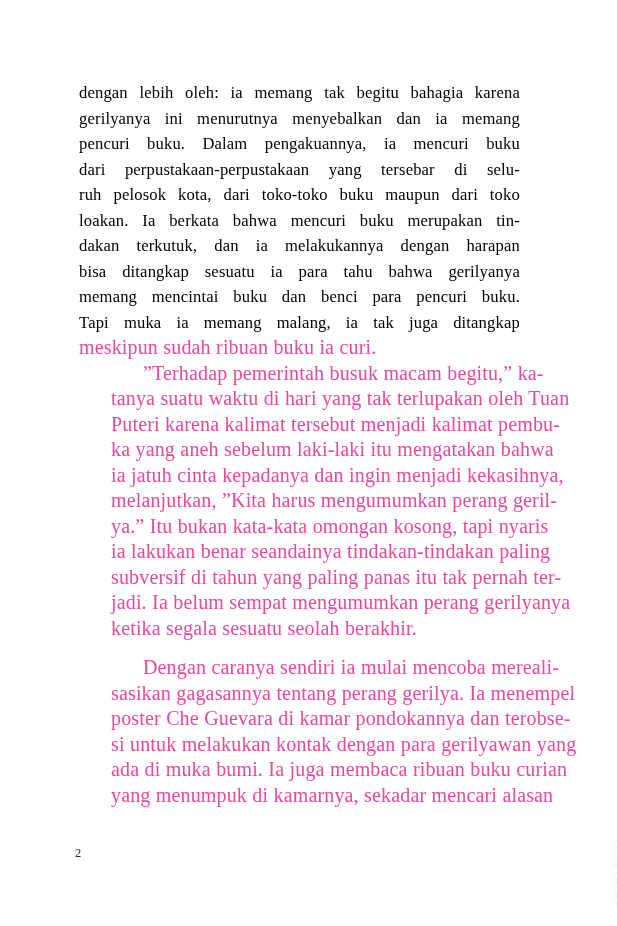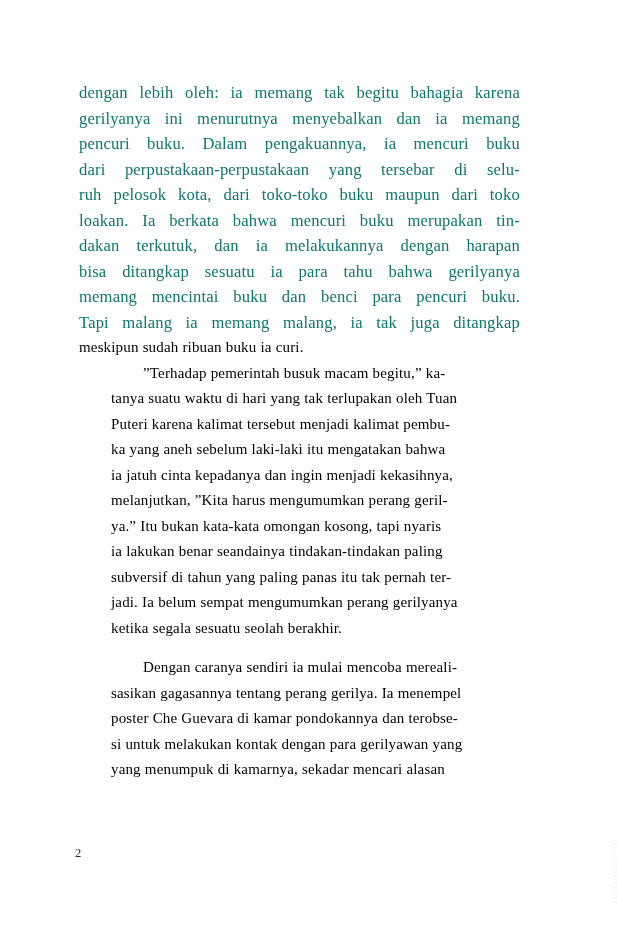--- a/index.html
+++ b/index.html
@@ -60,7 +60,7 @@
     justify-content: space-between;
     height: 25.5px;
     font-size: 16.6px;
-    color: #0f766e;
+    color: #000000;
   }
   .line-just > span { white-space: pre; }
 

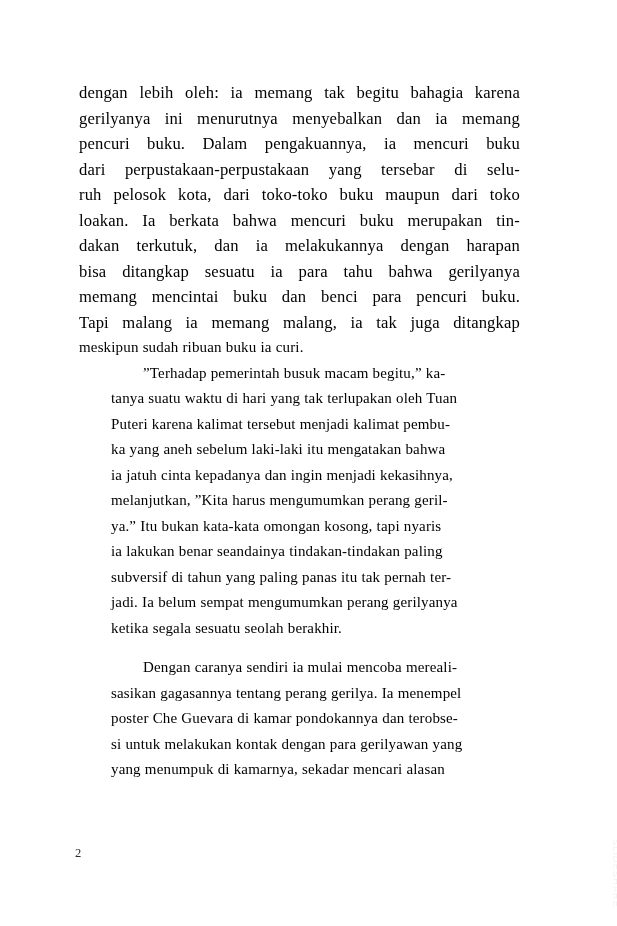--- a/index.html
+++ b/index.html
@@ -189,7 +189,7 @@
         </div>
         <div class="line-just">
           <span>Tapi</span>
-          <span>malang</span>
+          <span>muka</span>
           <span>ia</span>
           <span>memang</span>
           <span>malang,</span>

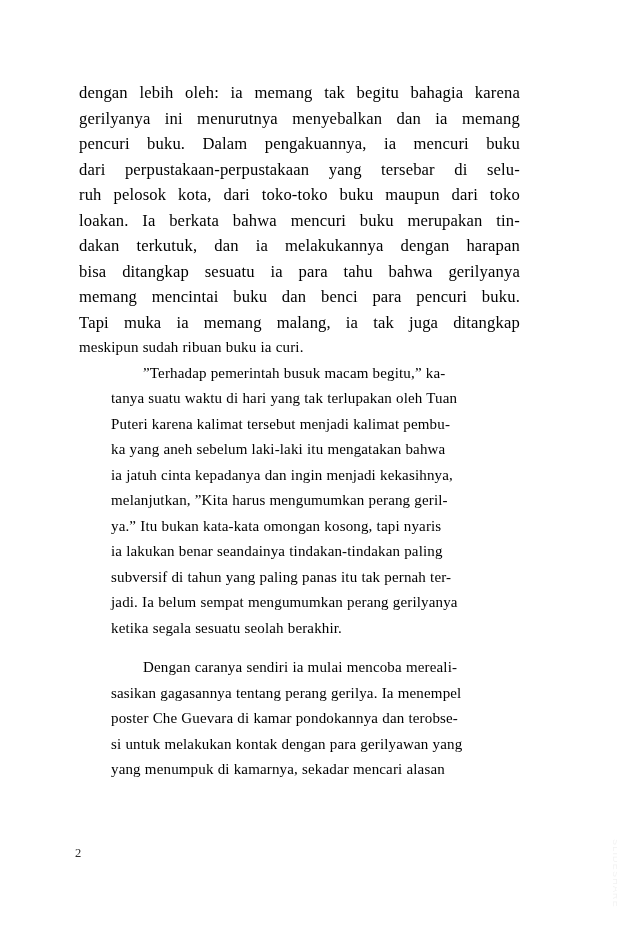--- a/index.html
+++ b/index.html
@@ -51,8 +51,8 @@
     display: block;
     height: 25.5px;
     white-space: pre;
-    font-size: 15px;
-    color: #000000;
+    font-size: 20px;
+    color: #ec4899;
   }
 
   .line-just {

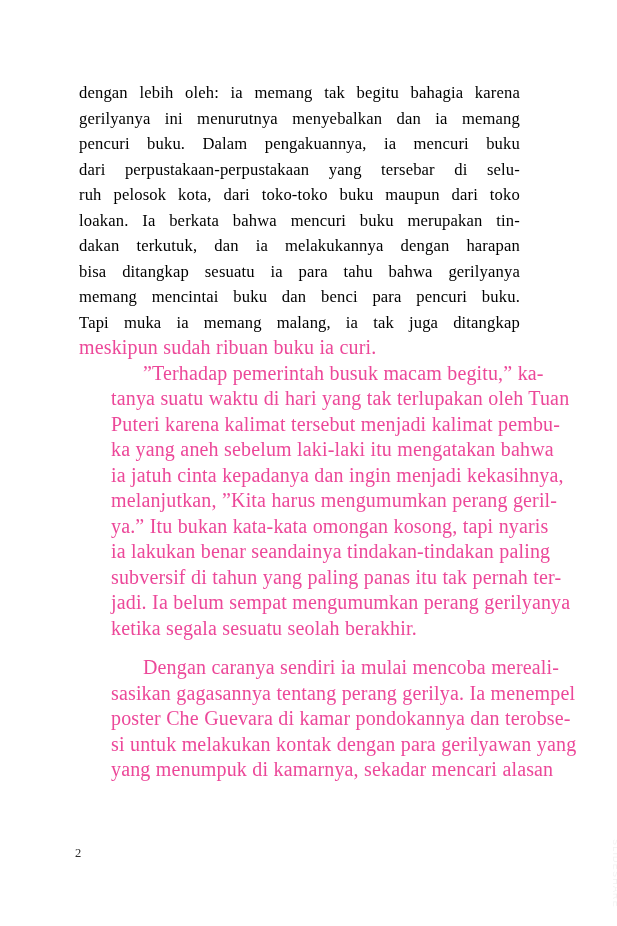--- a/index.html
+++ b/index.html
@@ -218,6 +218,7 @@
         <div class="line" style="justify-content: flex-start; gap: 0px; white-space: pre;">sasikan gagasannya tentang perang gerilya. Ia menempel</div>
         <div class="line" style="justify-content: flex-start; gap: 0px; white-space: pre;">poster Che Guevara di kamar pondokannya dan terobse-</div>
         <div class="line" style="justify-content: flex-start; gap: 0px; white-space: pre;">si untuk melakukan kontak dengan para gerilyawan yang</div>
+        <div class="line" style="justify-content: flex-start; gap: 0px; white-space: pre;">ada di muka bumi. Ia juga membaca ribuan buku curian</div>
         <div class="line">yang menumpuk di kamarnya, sekadar mencari alasan</div>
       </div>
 

